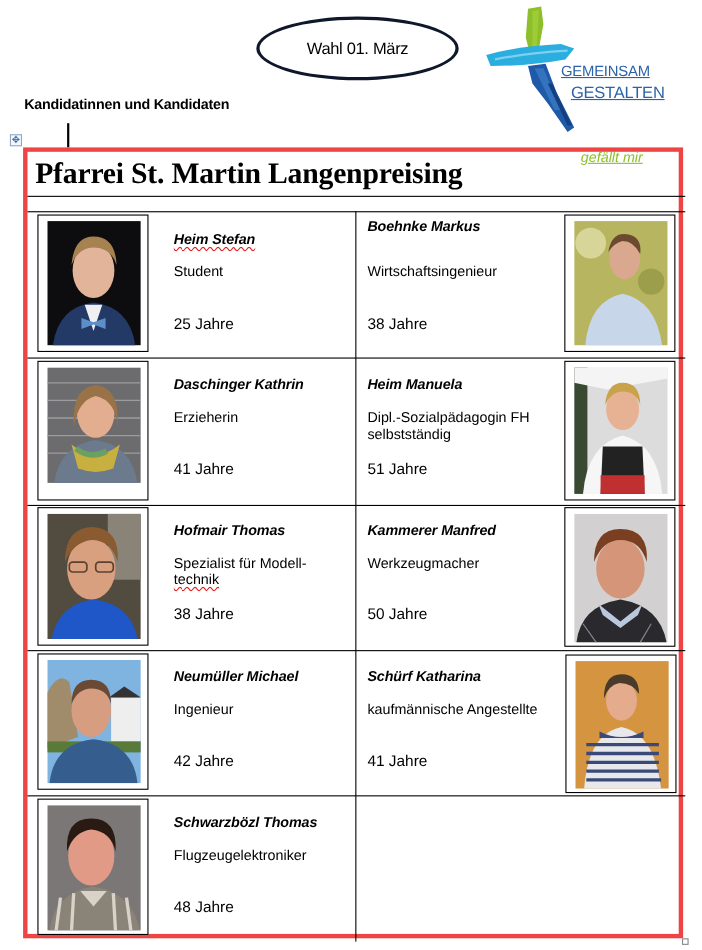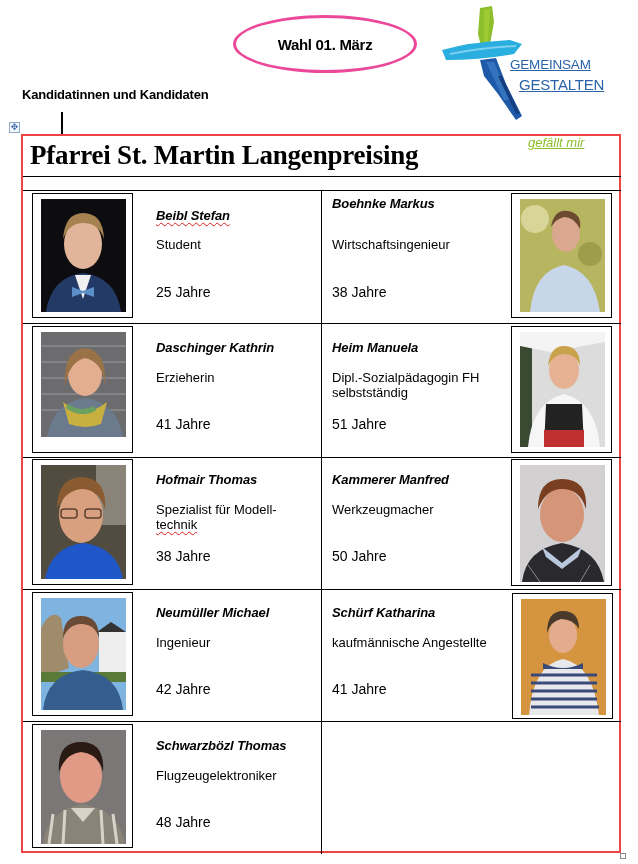--- a/index.html
+++ b/index.html
@@ -5,7 +5,7 @@
   html, body { margin:0; padding:0; background:#ffffff; }
   body { width:638px; height:864px; position:relative; overflow:hidden; font-family:"Liberation Sans", sans-serif; color:#000; }
   .abs { position:absolute; }
-  #ellipse { left:233px; top:15px; width:184px; height:58px; border:3px solid #ec4899; border-radius:50%; box-sizing:border-box; display:flex; align-items:center; justify-content:center; font-weight:bold; font-size:15px; letter-spacing:-0.3px; }
+  #ellipse { left:233px; top:15px; width:184px; height:58px; border:3px solid #0f172a; border-radius:50%; box-sizing:border-box; display:flex; align-items:center; justify-content:center; font-weight:normal; font-size:15px; letter-spacing:-0.3px; }
   #heading { left:22px; top:87px; font-size:13px; font-weight:bold; letter-spacing:-0.2px; }
   #heading-line { left:61px; top:112px; width:2px; height:22px; background:#000; }
   #move-handle { left:9px; top:122px; width:11px; height:11px; border:1px solid #8fa8c8; box-sizing:border-box; background:#f4f8fc; font-size:9px; line-height:9px; text-align:center; color:#3b6bb0; }

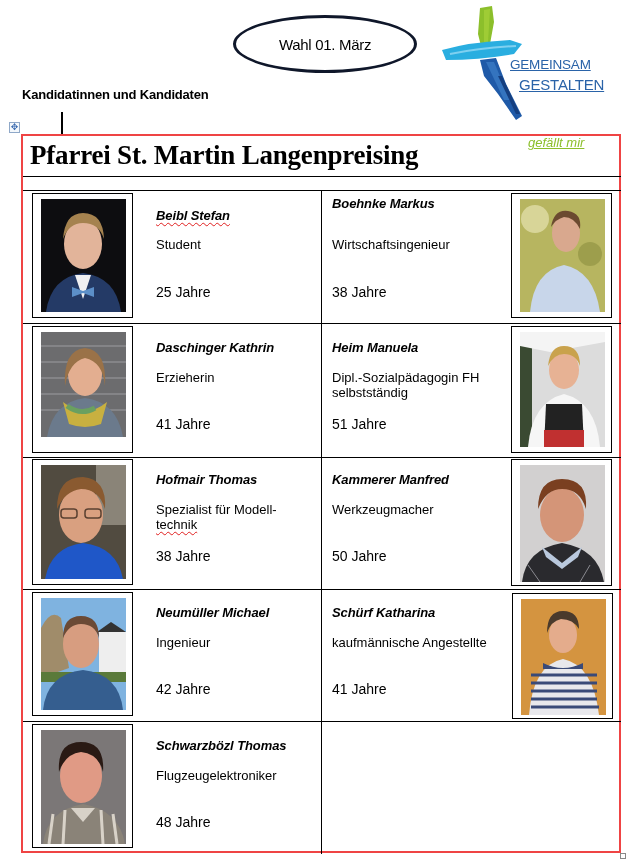--- a/index.html
+++ b/index.html
@@ -15,7 +15,7 @@
   #logo-gest { left:79px; top:72px; font-size:15px; color:#2a63a8; letter-spacing:-0.2px; }
   #logo-gef { left:88px; top:95px; font-size:13px; color:#8cbf2b; font-style:italic;margin-top:36px; }
 
-  #table { left:21px; top:134px; width:600px; height:719px; border:2px solid #ef4444; box-sizing:border-box; }
+  #table { left:21px; top:134px; width:600px; height:719px; border:4px solid #ef4444; box-sizing:border-box; }
   .hline { position:absolute; left:0; width:598px; height:1px; background:#000; }
   .vline { position:absolute; width:1px; background:#000; }
   #title { position:absolute; left:7px; top:4px; font-family:"Liberation Serif", serif; font-weight:bold; font-size:27px; letter-spacing:-0.2px; }

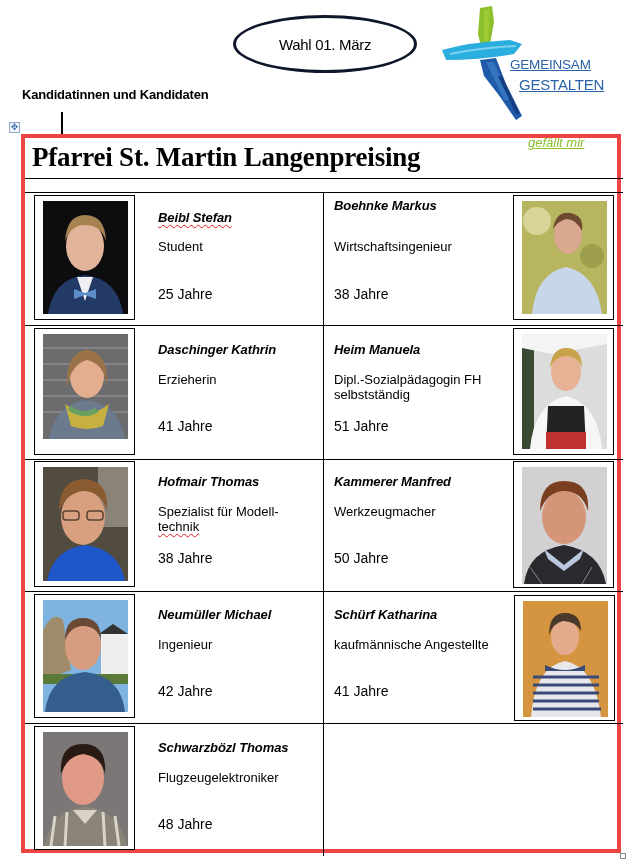--- a/index.html
+++ b/index.html
@@ -78,7 +78,7 @@
         <path d="M22 40 Q24 14 42 14 Q62 14 63 40 Q58 24 42 24 Q28 24 22 40 Z" fill="#a5824f"></path>
       </svg>
     </div>
-    <div class="name" style="left:133px; top:72px"><span class="spell">Beibl Stefan</span></div>
+    <div class="name" style="left:133px; top:72px"><span class="spell">Heim Stefan</span></div>
     <div class="job" style="left:133px; top:101px">Student</div>
     <div class="age" style="left:133px; top:148px">25 Jahre</div>
   </div>

